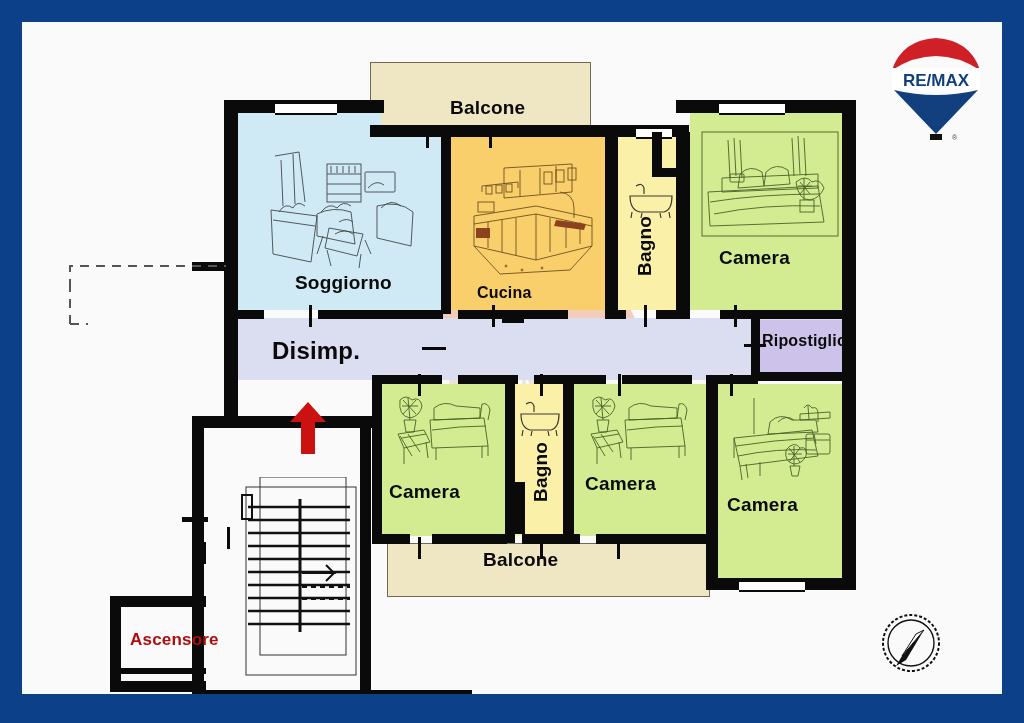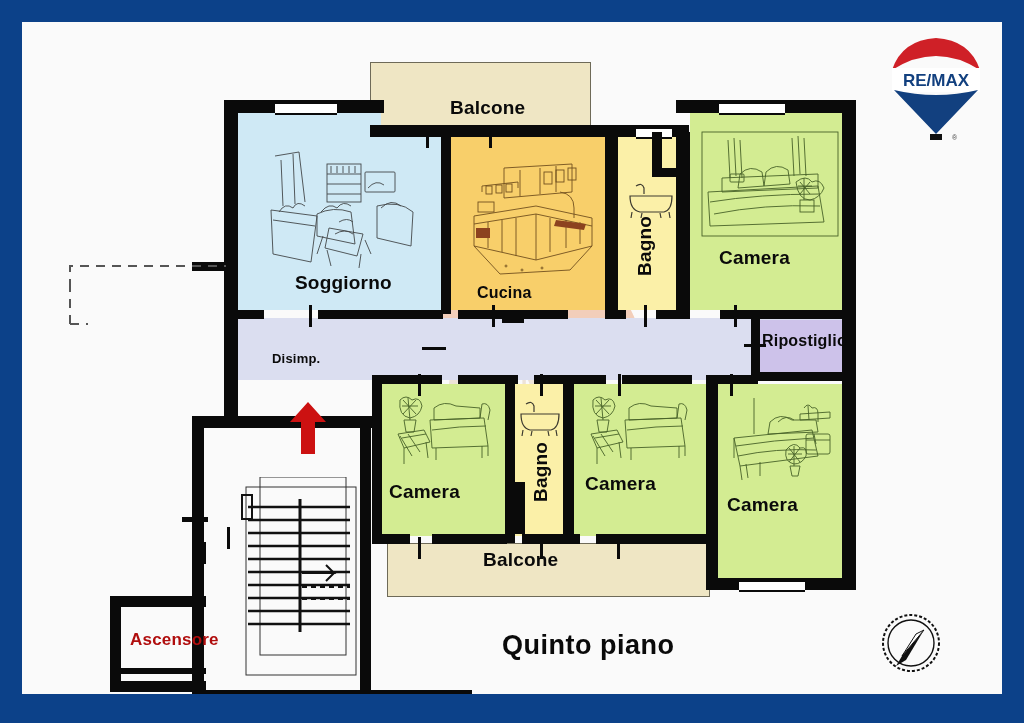--- a/index.html
+++ b/index.html
@@ -357,7 +357,7 @@
 
   <div class="lbl" style="left:697px;top:225px;font-size:19px;">Camera</div>
 
-  <div class="lbl" style="left:250px;top:329px;font-size:13px;">Disimp.</div>
+  <div class="lbl" style="left:250px;top:315px;font-size:24px;">Disimp.</div>
 
   <div class="lbl" style="left:740px;top:310px;font-size:16px;">Ripostiglio</div>
 

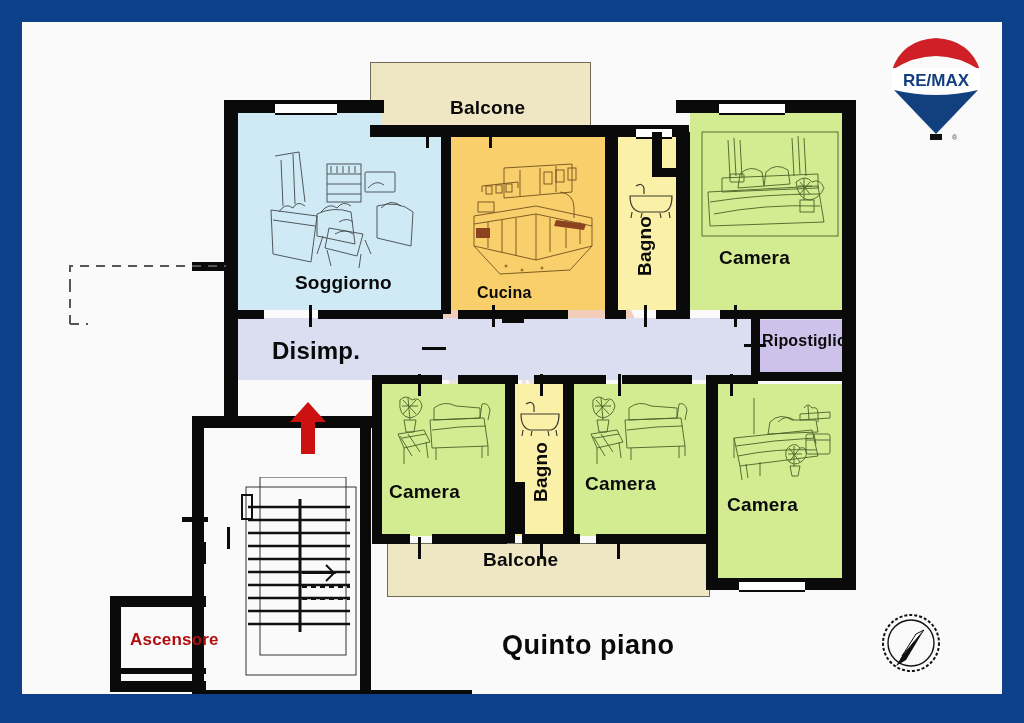--- a/index.html
+++ b/index.html
@@ -371,7 +371,6 @@
 
   <div class="lbl" style="left:461px;top:527px;font-size:19px;">Balcone</div>
 
-  <div class="lbl" style="left:480px;top:608px;font-size:27px;letter-spacing:.5px;">Quinto piano</div>
 
   <div id="compass">
     <svg width="66" height="66" viewBox="0 0 66 66">

